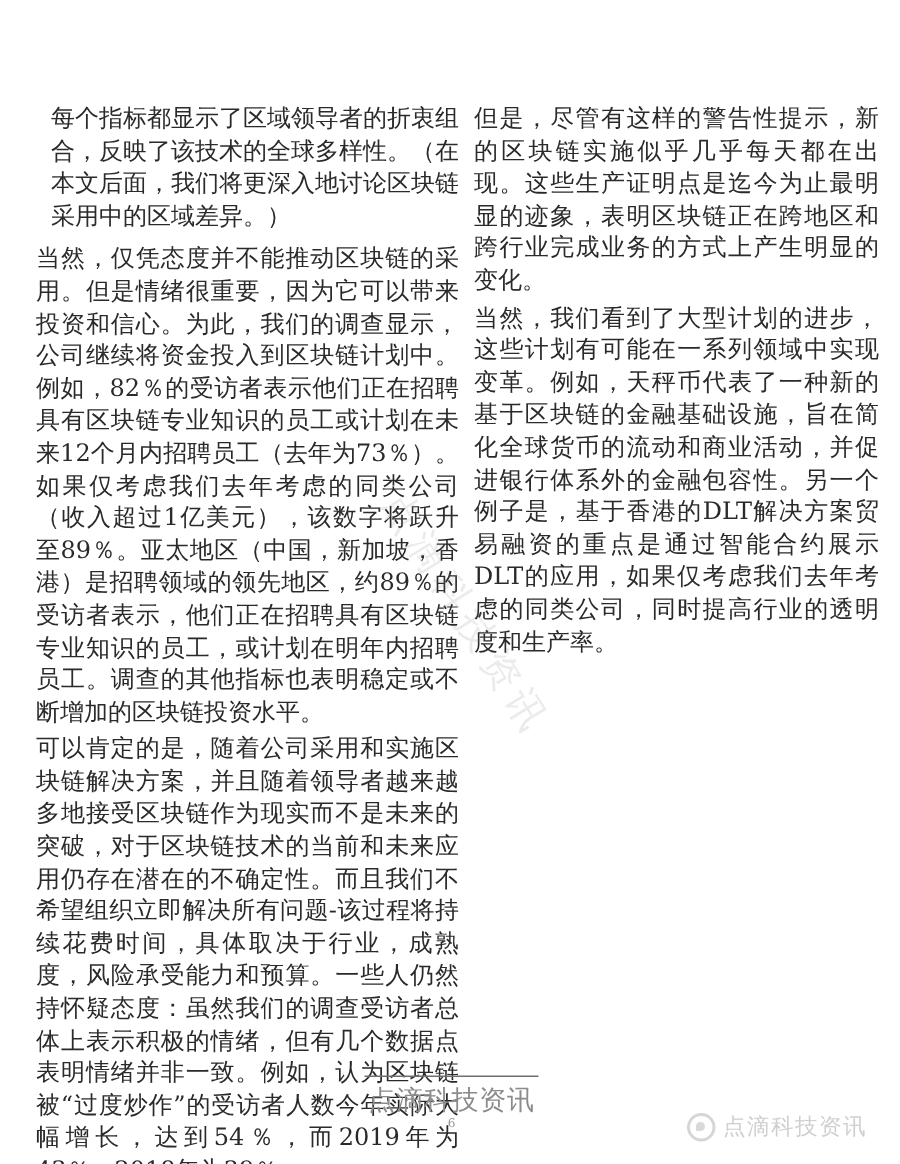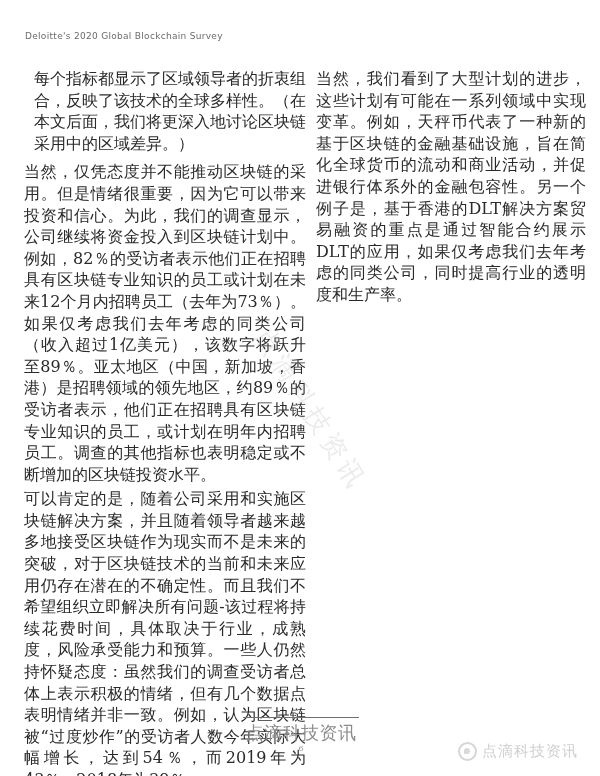--- a/index.html
+++ b/index.html
@@ -114,7 +114,6 @@
 
 <div class="page">
 
-  <div class="doc-header">Deloitte's 2020 Global Blockchain Survey</div>
 
   <div class="col col-left">
     <p class="block-indent">每个指标都显示了区域领导者的折衷组合，反映了该技术的全球多样性。（在本文后面，我们将更深入地讨论区块链采用中的区域差异。）</p>

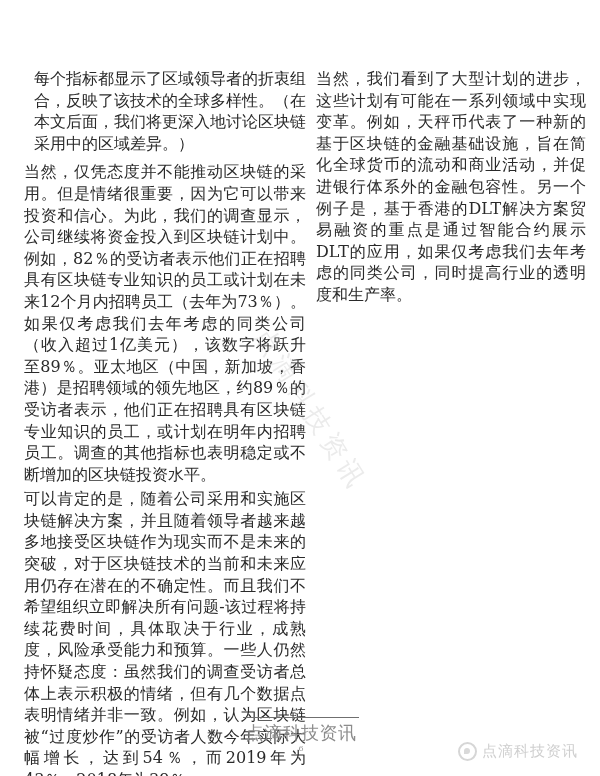--- a/index.html
+++ b/index.html
@@ -122,6 +122,7 @@
   </div>
 
   <div class="col col-right">
+    <p>但是，尽管有这样的警告性提示，新的区块链实施似乎几乎每天都在出现。这些生产证明点是迄今为止最明显的迹象，表明区块链正在跨地区和跨行业完成业务的方式上产生明显的变化。</p>
     <p>当然，我们看到了大型计划的进步，这些计划有可能在一系列领域中实现变革。例如，天秤币代表了一种新的基于区块链的金融基础设施，旨在简化全球货币的流动和商业活动，并促进银行体系外的金融包容性。另一个例子是，基于香港的DLT解决方案贸易融资的重点是通过智能合约展示DLT的应用，如果仅考虑我们去年考虑的同类公司，同时提高行业的透明度和生产率。</p>
   </div>
 

